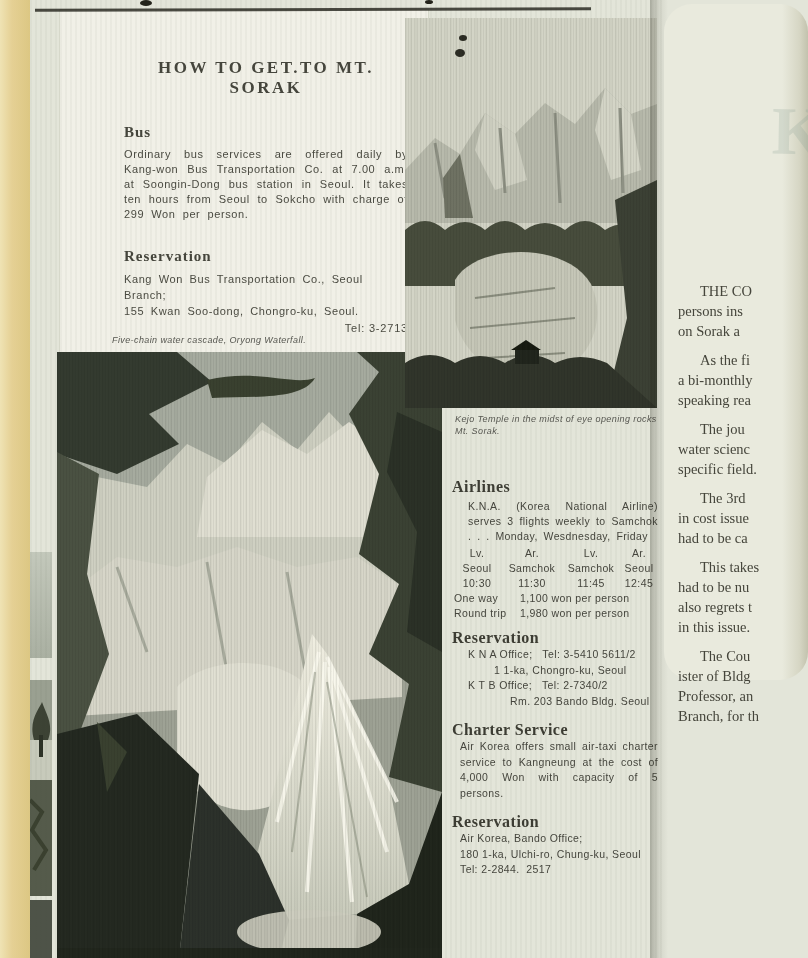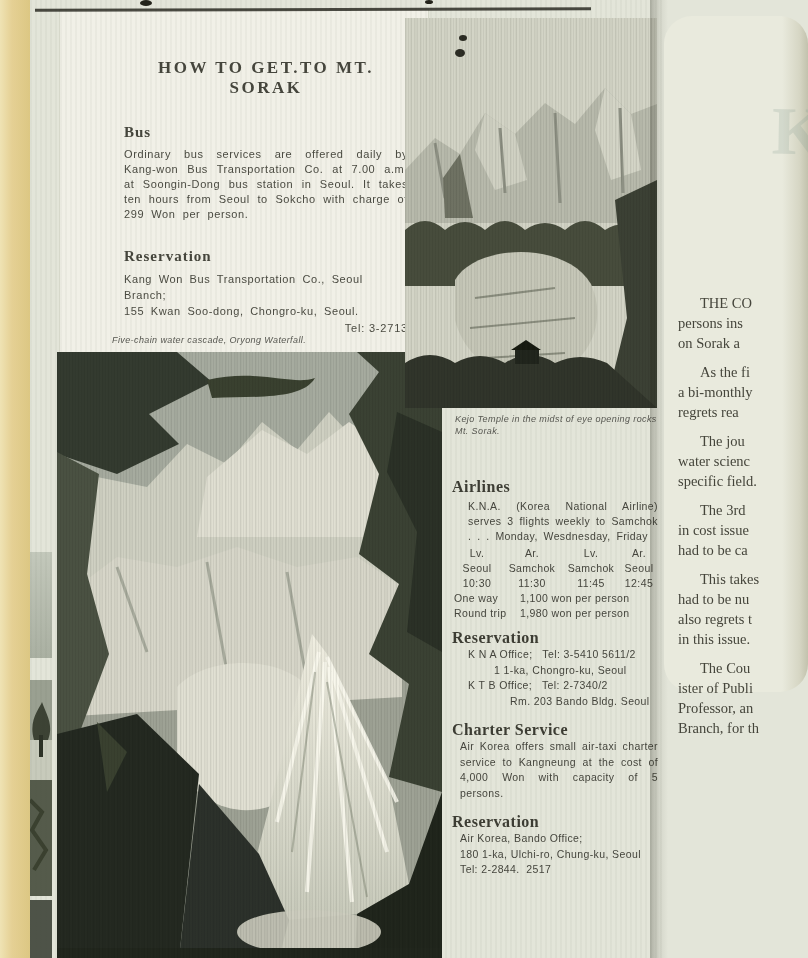--- a/index.html
+++ b/index.html
@@ -14,7 +14,7 @@
     background:repeating-linear-gradient(90deg,rgba(70,80,60,.045) 0 2px,transparent 2px 5px);}
   .spine{position:absolute;left:650px;top:0;width:18px;height:958px;
     background:linear-gradient(90deg,rgba(40,40,28,.28),rgba(40,40,28,.08) 55%,transparent);}
-  .right-page{position:absolute;left:664px;top:16px;width:144px;height:676px;
+  .right-page{position:absolute;left:664px;top:4px;width:144px;height:676px;
     background:linear-gradient(90deg,#e9eadd 0%,#e9eadd 82%,#d6d6c4 94%,#c2c2ad 100%);border-radius:28px;}
   
   .panel{position:absolute;left:30px;top:10px;width:368px;height:352px;

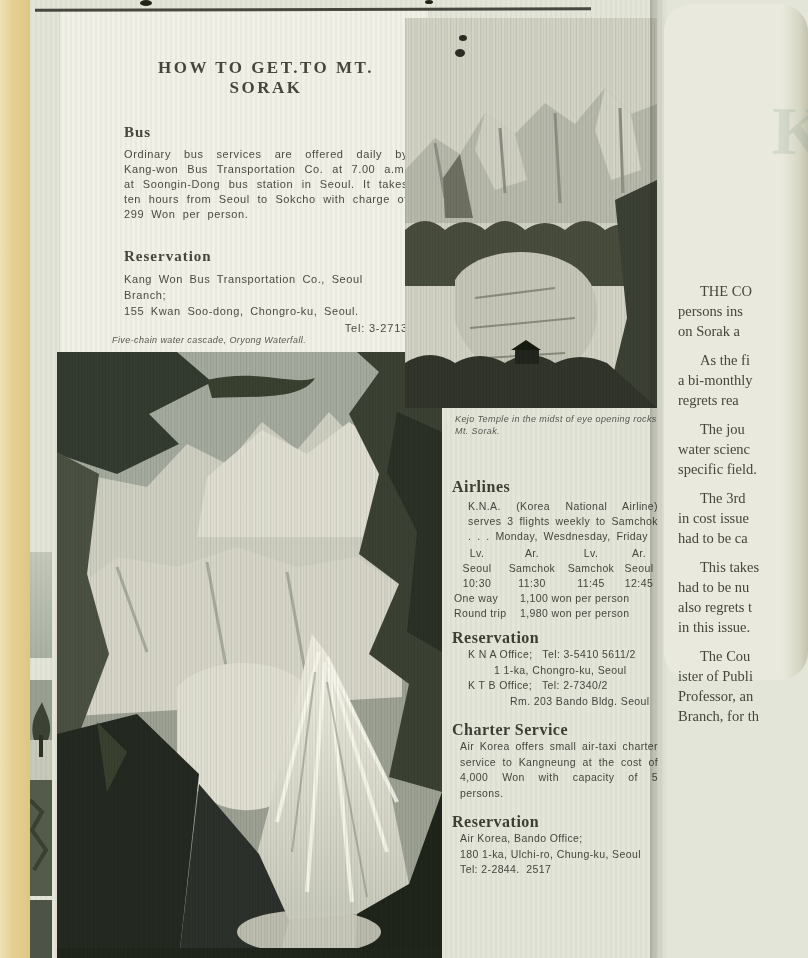--- a/index.html
+++ b/index.html
@@ -209,7 +209,7 @@
       <div>on Sorak a</div>
       <div class="indent">As the fi</div>
       <div>a bi-monthly</div>
-      <div>regrets rea</div>
+      <div>speaking rea</div>
       <div class="indent">The jou</div>
       <div>water scienc</div>
       <div>specific field.</div>

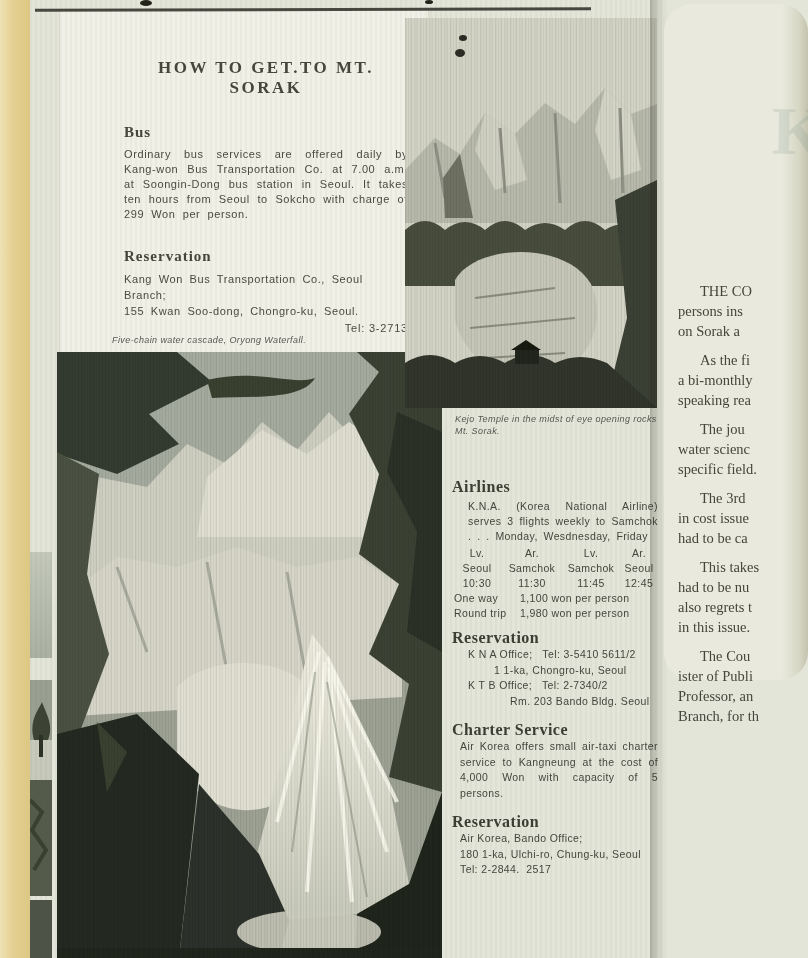--- a/index.html
+++ b/index.html
@@ -221,7 +221,7 @@
       <div>also regrets t</div>
       <div>in this issue.</div>
       <div class="indent">The Cou</div>
-      <div>ister of Publi</div>
+      <div>ister of Bldg</div>
       <div>Professor, an</div>
       <div>Branch, for th</div>
     </div>

